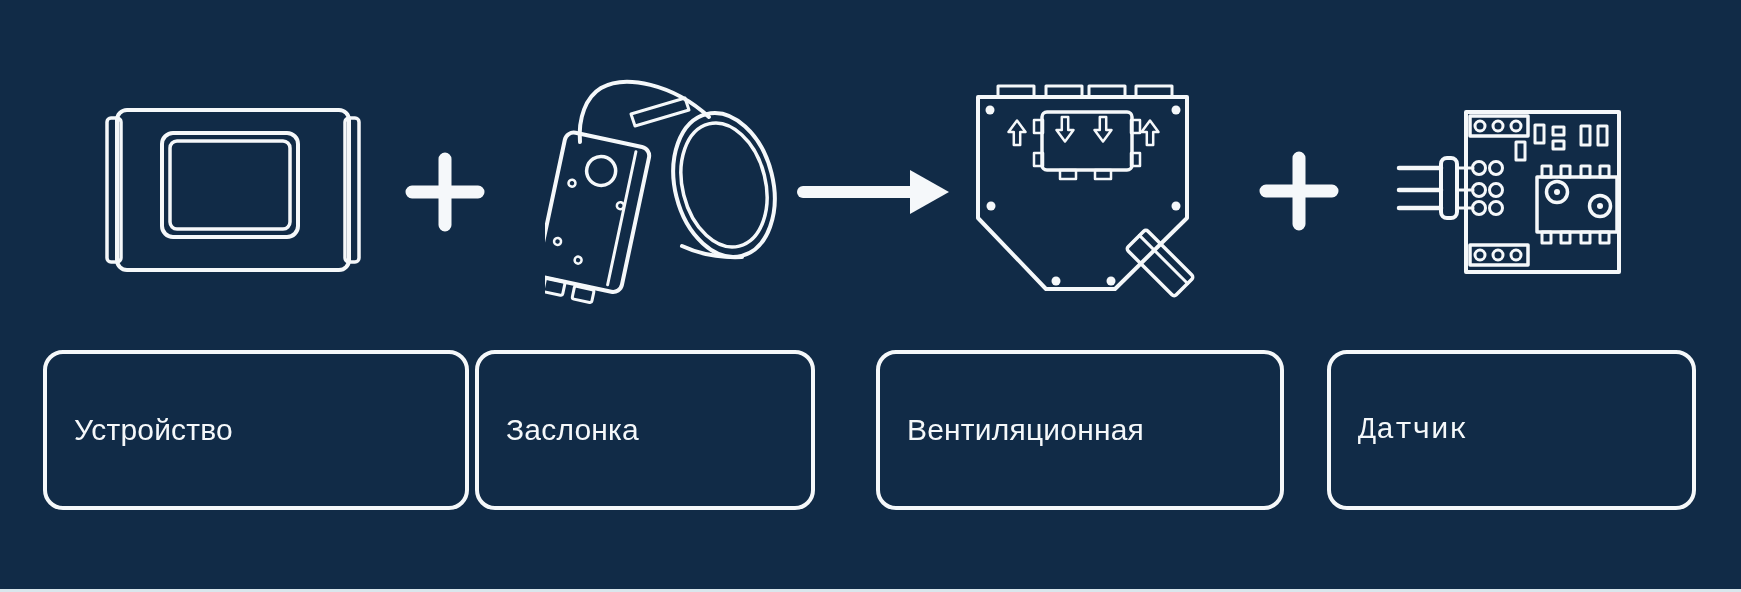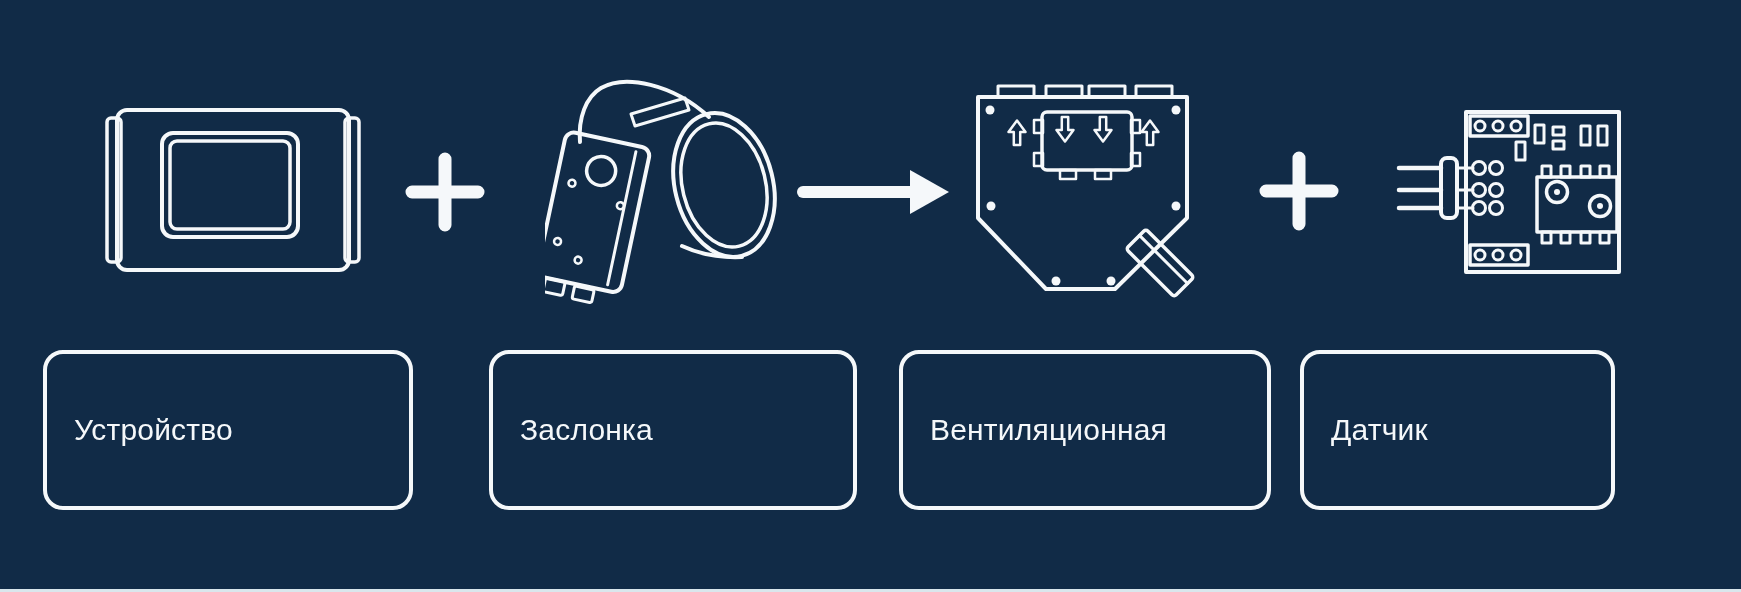--- a/index.html
+++ b/index.html
@@ -168,7 +168,7 @@
     </svg>
   </div>
 
-  <div class="card" style="left:43px; width:370px;">
+  <div class="card" style="left:43px; width:426px;">
     <div class="card-text">
       <div>Устройство</div>
     </div>

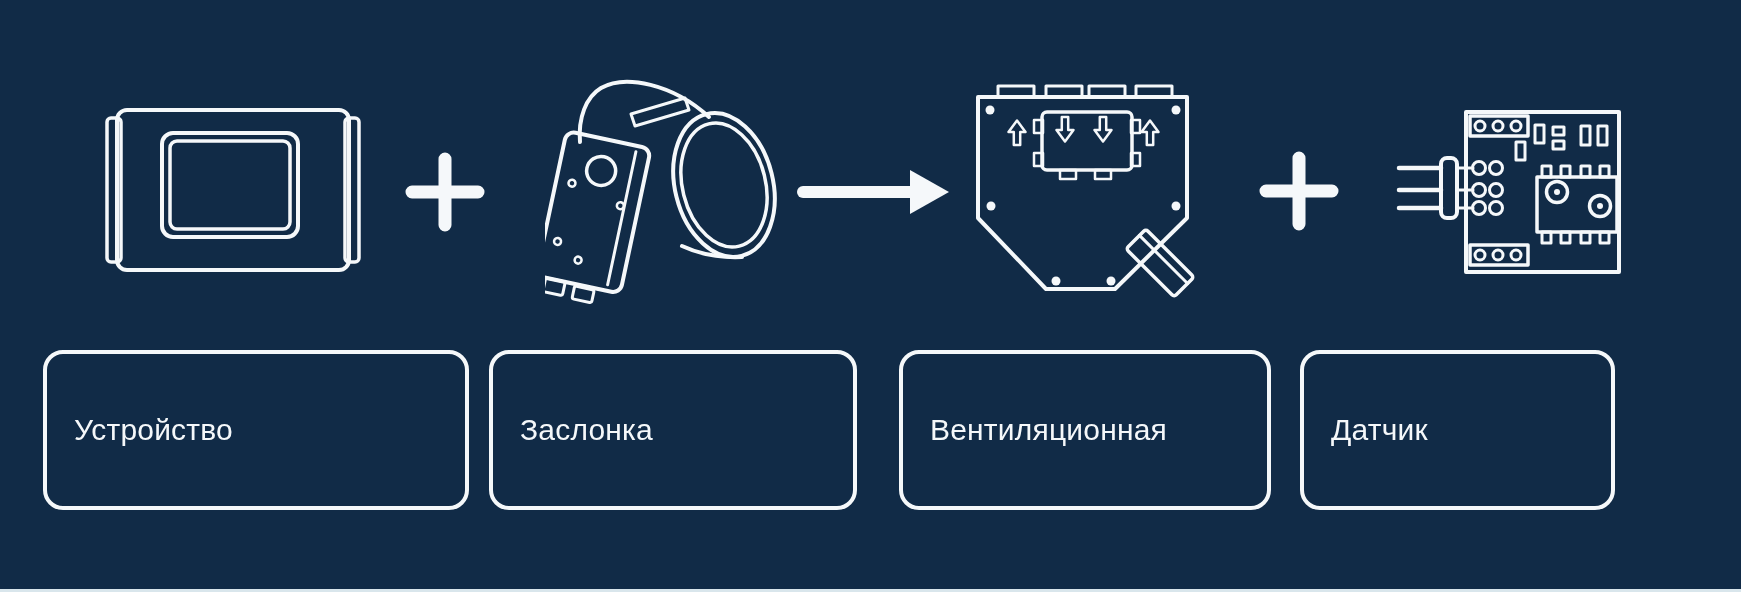--- a/index.html
+++ b/index.html
@@ -174,7 +174,7 @@
     </div>
   </div>
 
-  <div class="card" style="left:489px; width:368px;">
+  <div class="card" style="left:475px; width:340px;">
     <div class="card-text">
       <div>Заслонка</div>
     </div>

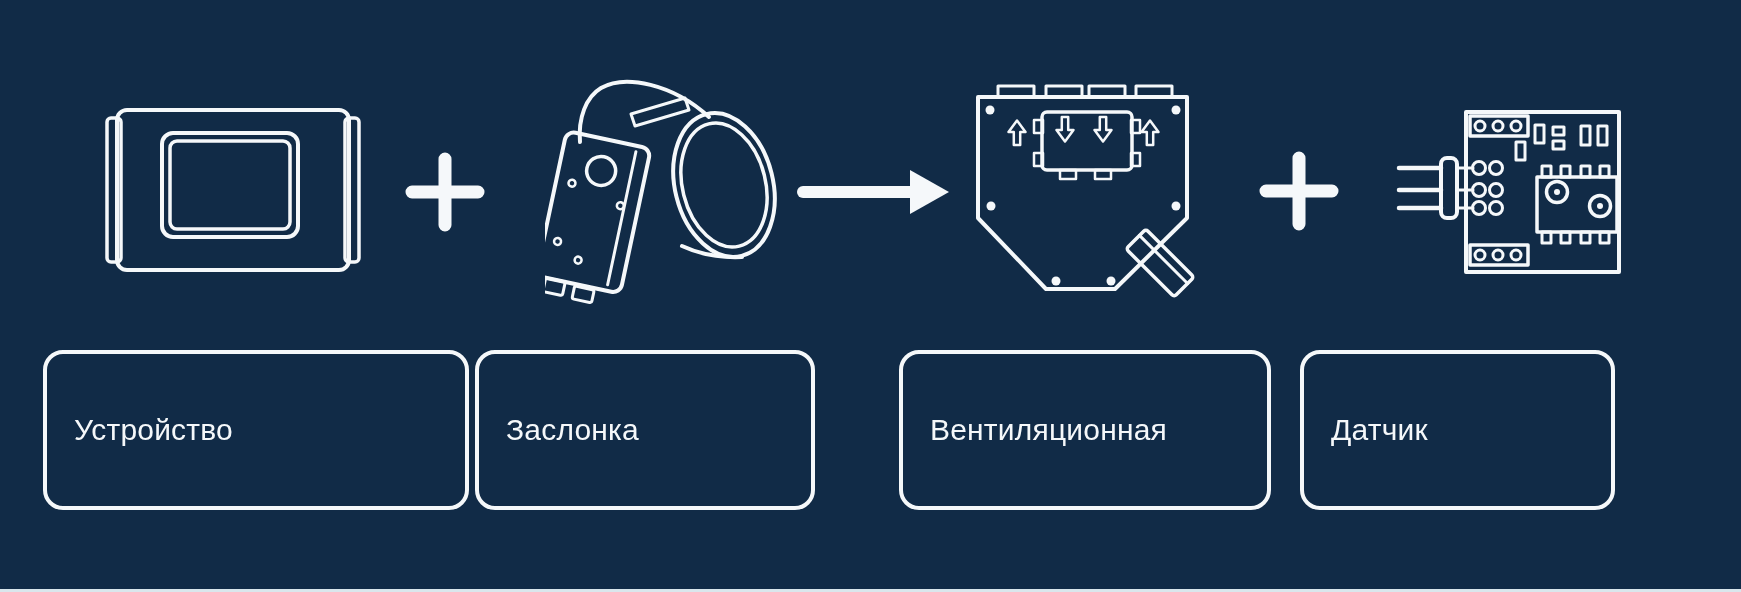--- a/index.html
+++ b/index.html
@@ -180,7 +180,7 @@
     </div>
   </div>
 
-  <div class="card" style="left:899px; width:372px;">
+  <div class="card" style="left:876px; width:408px;">
     <div class="card-text">
       <div>Вентиляционная</div>
     </div>

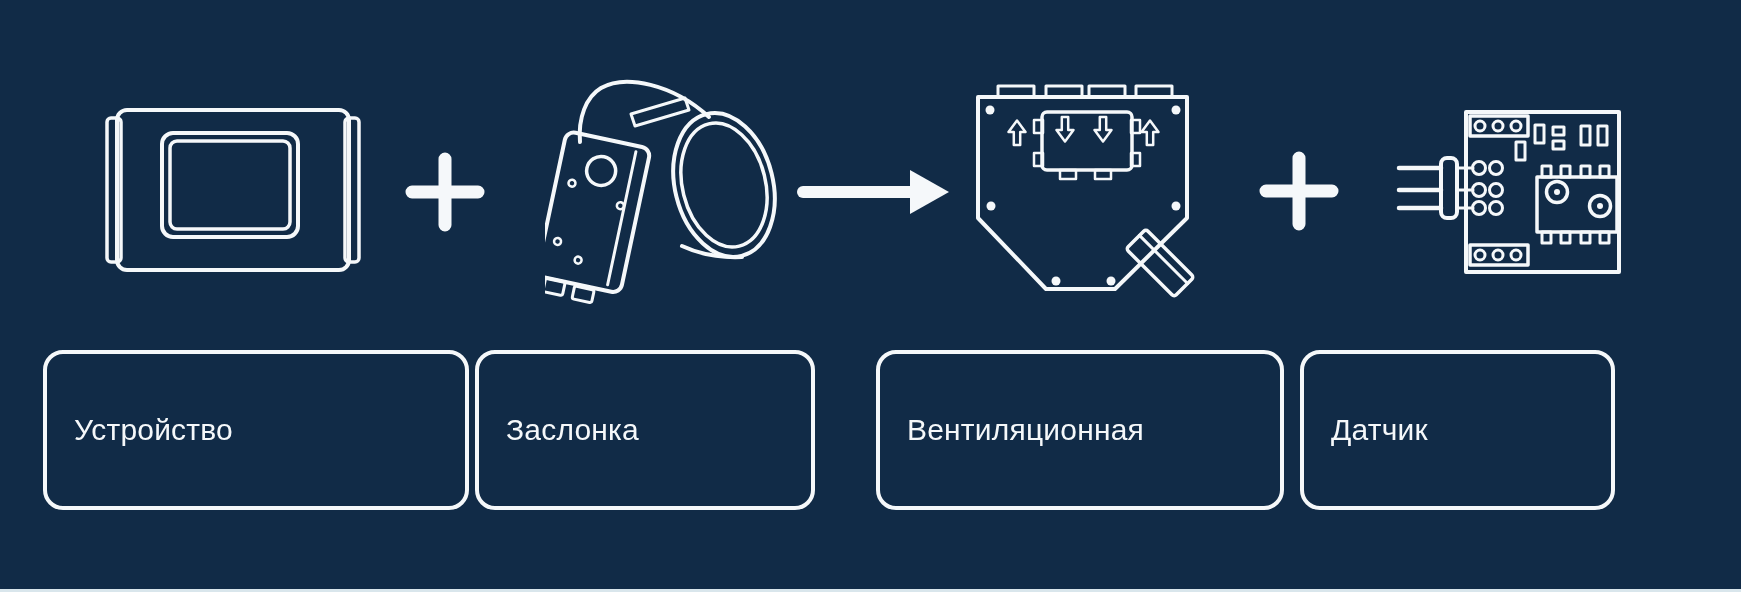--- a/index.html
+++ b/index.html
@@ -186,7 +186,7 @@
     </div>
   </div>
 
-  <div class="card" style="left:1300px; width:315px;">
+  <div class="card" style="left:1327px; width:369px;font-family:Liberation Mono, monospace;">
     <div class="card-text">
       <div>Датчик</div>
     </div>

